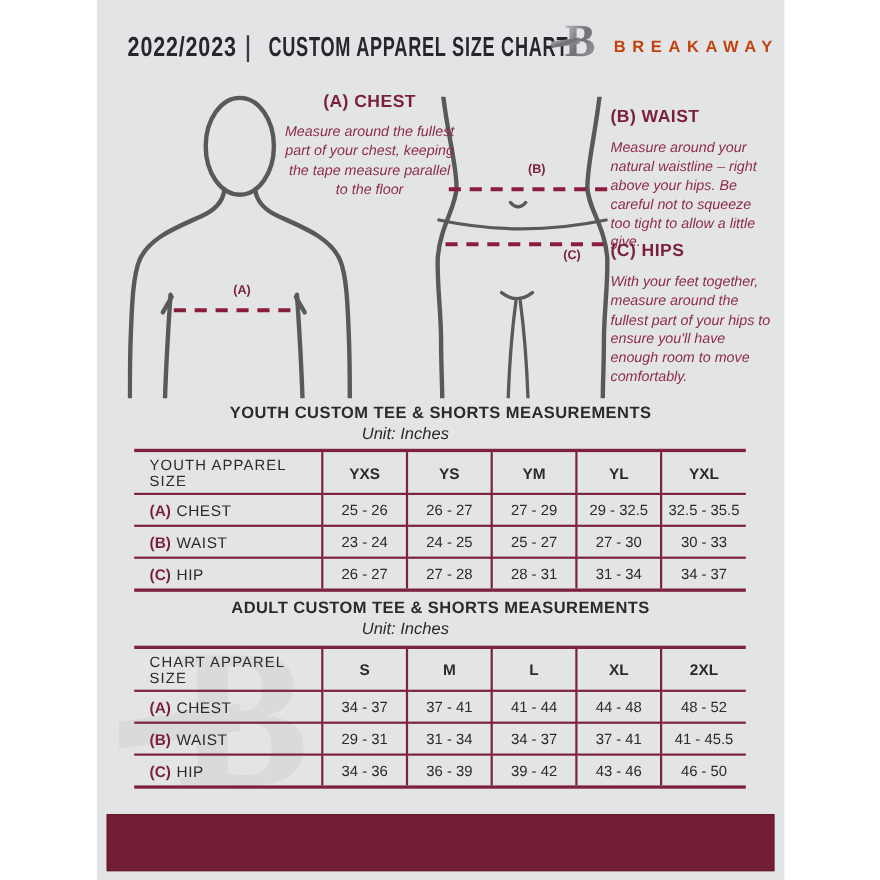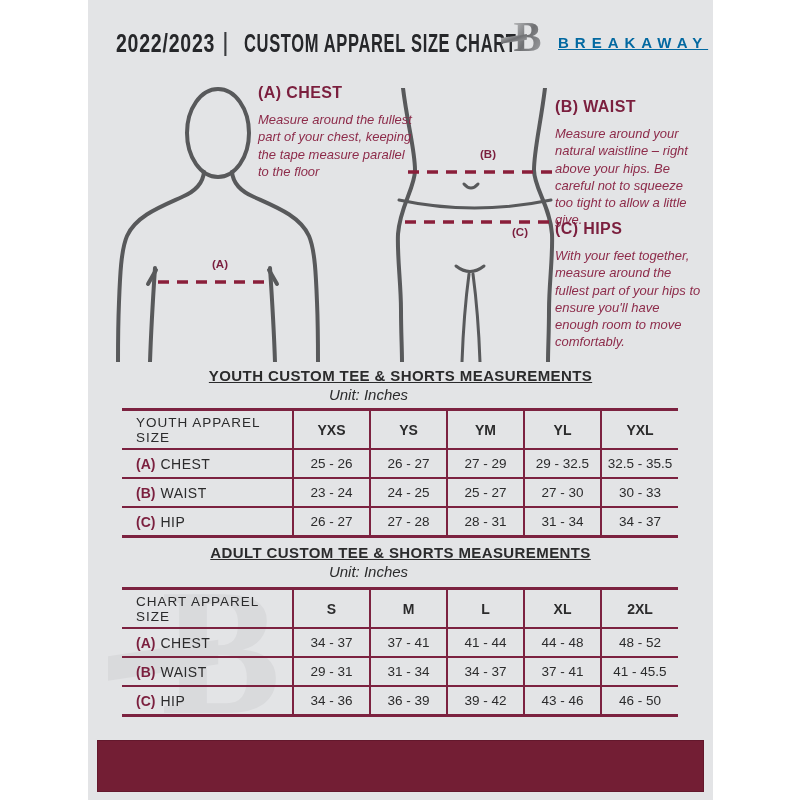--- a/index.html
+++ b/index.html
@@ -21,7 +21,7 @@
   .hdr-divider{left:134px;top:27px;font-size:26px;font-weight:400;color:#3a3b3e;}
   .main-title{left:156px;top:29px;font-size:25px;}
   .main-title .cond{transform:scaleX(0.66);letter-spacing:1px;}
-  .brand{left:470px;top:34px;font-size:15px;letter-spacing:6px;color:#0369a1;text-decoration:underline;}
+  .brand{left:470px;top:34px;font-size:15px;letter-spacing:6px;color:#c2410c;}
   .logo{position:absolute;left:413px;top:15px;}
   
   .instr{position:absolute;}

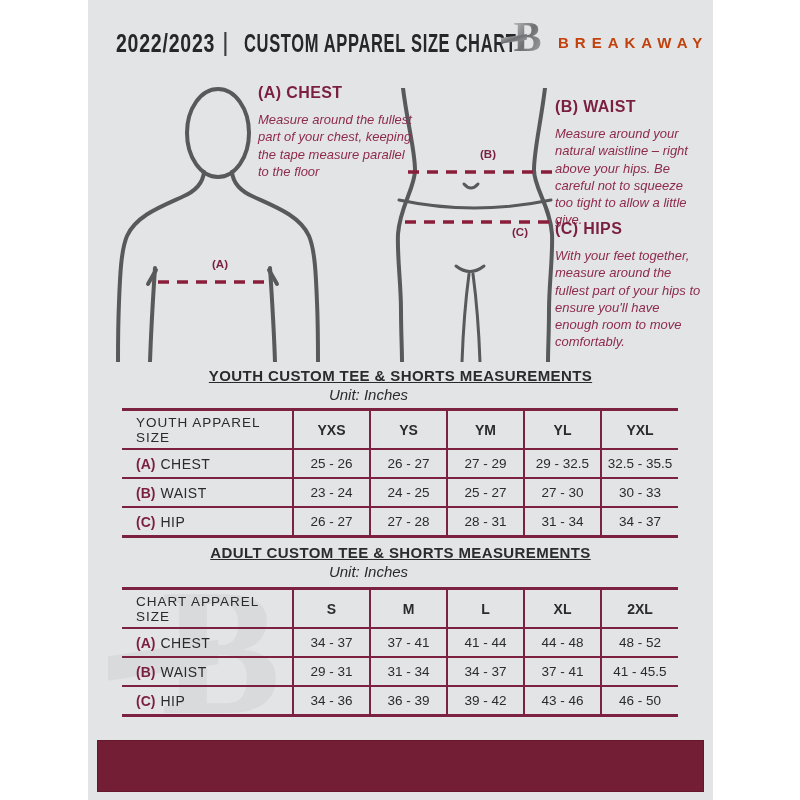--- a/index.html
+++ b/index.html
@@ -27,7 +27,7 @@
   .instr{position:absolute;}
   .instr h3{margin:0;font-size:16px;font-weight:700;color:#7b1f3e;letter-spacing:.4px;}
   .instr p{margin:9px 0 0 0;font-size:13px;font-style:italic;color:#8d2b4a;line-height:1.33;}
-  .instr-chest{left:170px;top:84px;width:156px;}
+  .instr-chest{left:170px;top:84px;width:156px;text-align:center;}
   .instr-waist{left:467px;top:98px;width:142px;}
   .instr-hips{left:467px;top:220px;width:148px;}
   .fig{position:absolute;}

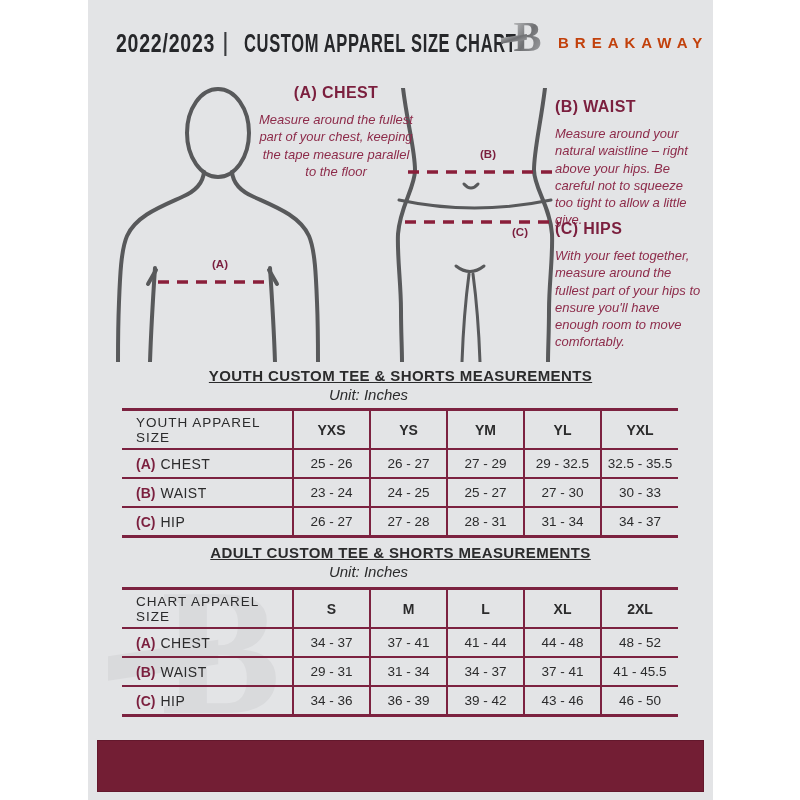--- a/index.html
+++ b/index.html
@@ -37,7 +37,7 @@
   .lbl-c{left:424px;top:226px;}
   
   .sec-title{position:absolute;left:0;width:625px;text-align:center;
-    font-size:15px;font-weight:700;color:#2b2b2c;letter-spacing:.4px;text-decoration:underline;}
+    font-size:15px;font-weight:700;color:#2b2b2c;letter-spacing:.4px;}
   .sec-unit{position:absolute;left:0;width:561px;text-align:center;
     font-size:15px;font-style:italic;color:#2b2b2c;}
   .youth-title{top:367px;} .youth-unit{top:386px;}

